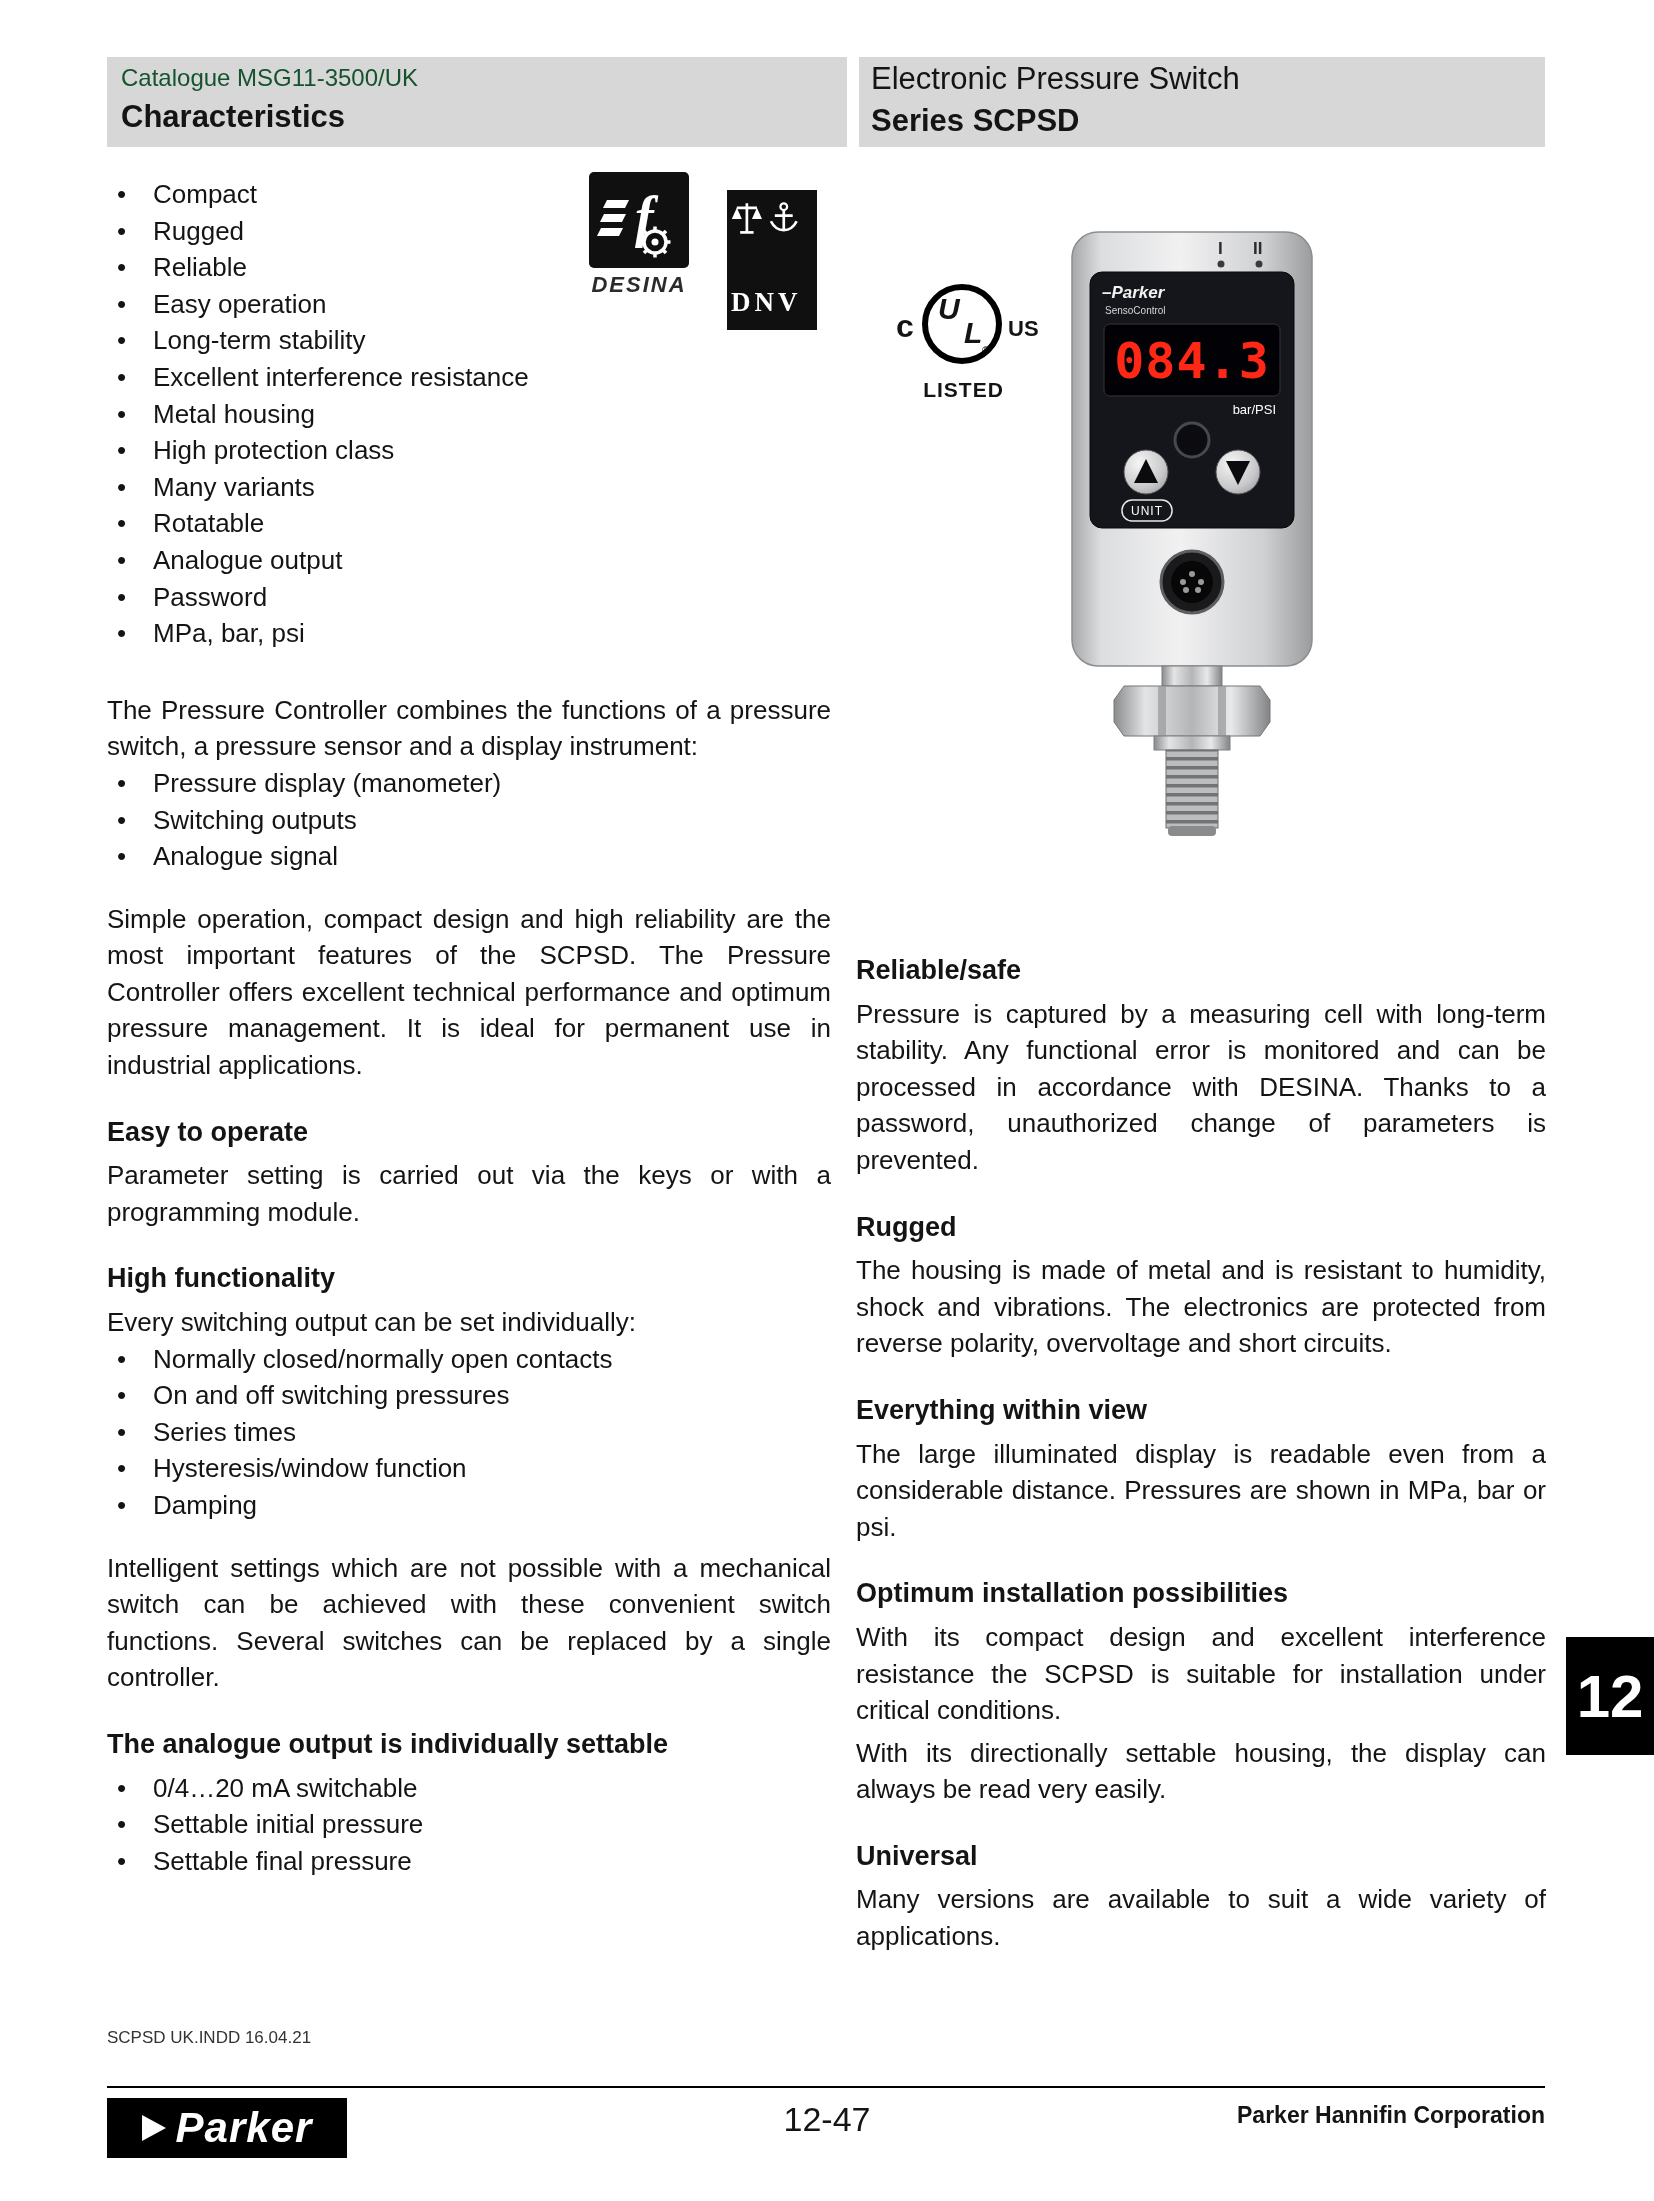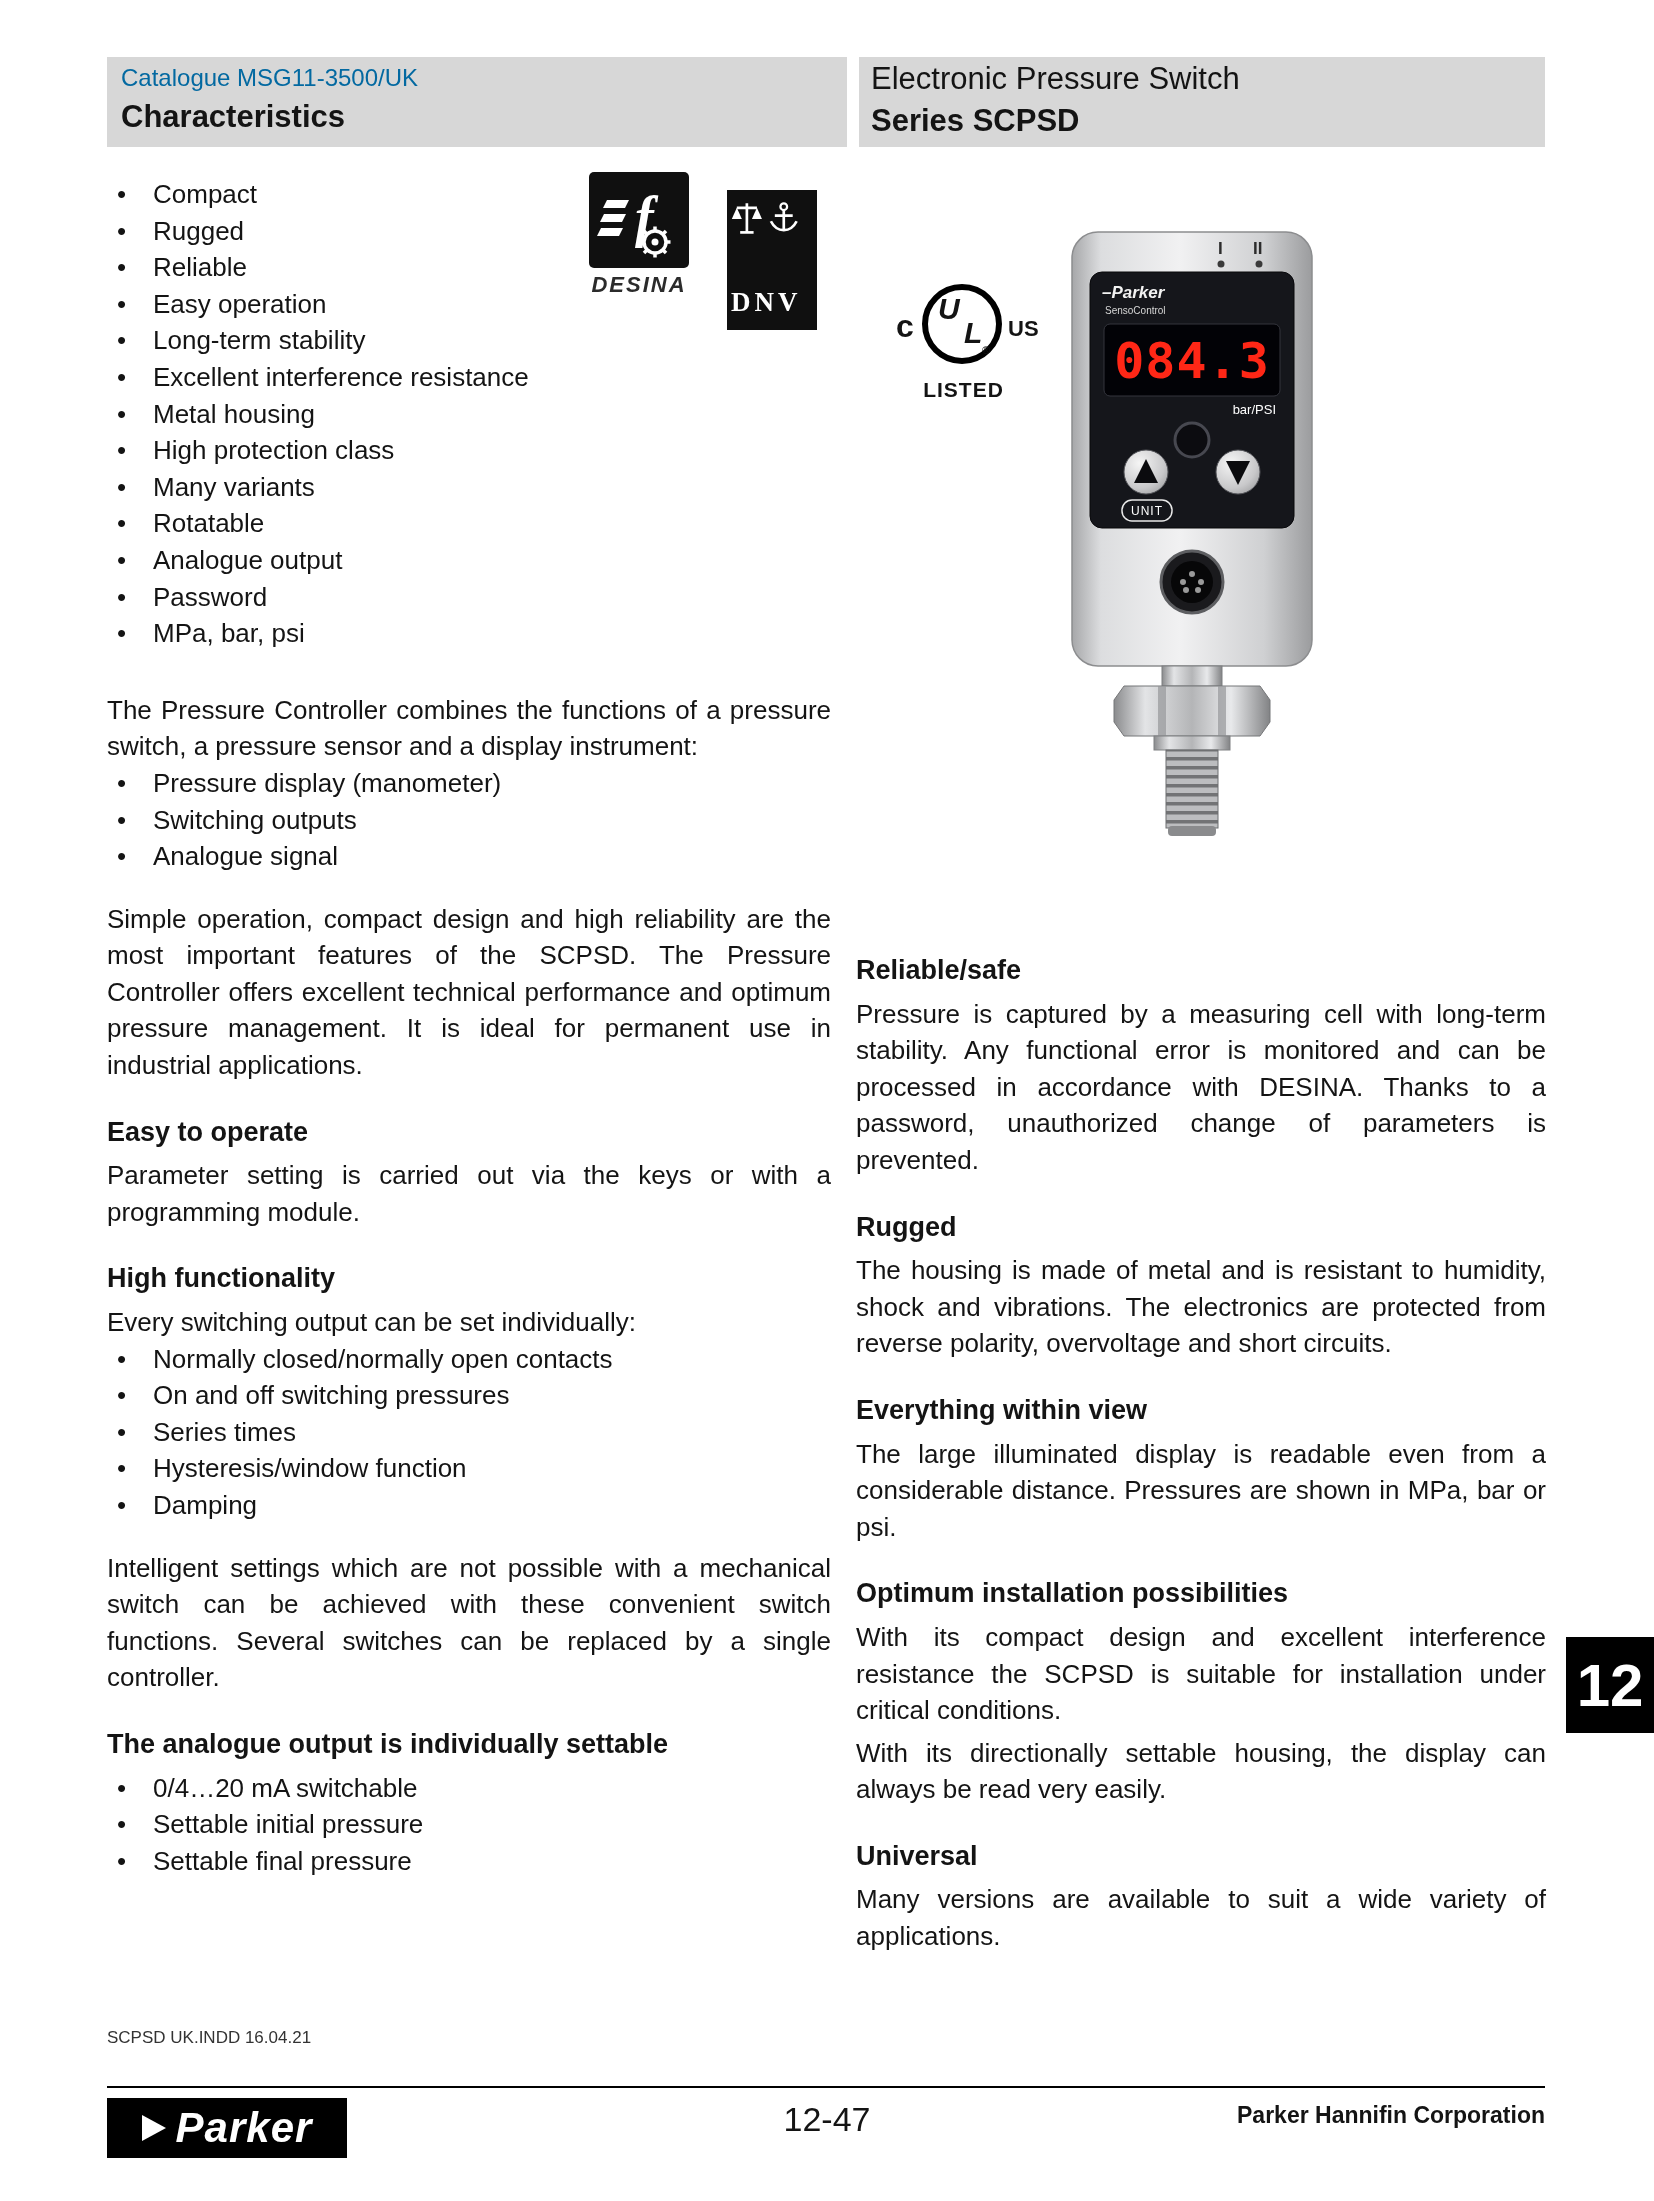--- a/index.html
+++ b/index.html
@@ -11,7 +11,7 @@
   .header { position:absolute; left:107px; top:57px; width:1438px; height:90px; background:#d7d7d7; }
   .header .gap { position:absolute; left:740px; top:0; width:12px; height:100%; background:#fff; }
   .h-left { position:absolute; left:14px; top:7px; }
-  .h-cat { font-size:24px; color:#0369a1; }
+  .h-cat { font-size:24px; color:#14532d; }
   .h-char { font-size:31px; font-weight:bold; margin-top:7px; }
   .h-right { position:absolute; left:764px; top:4px; }
   .h-title { font-size:31px; }

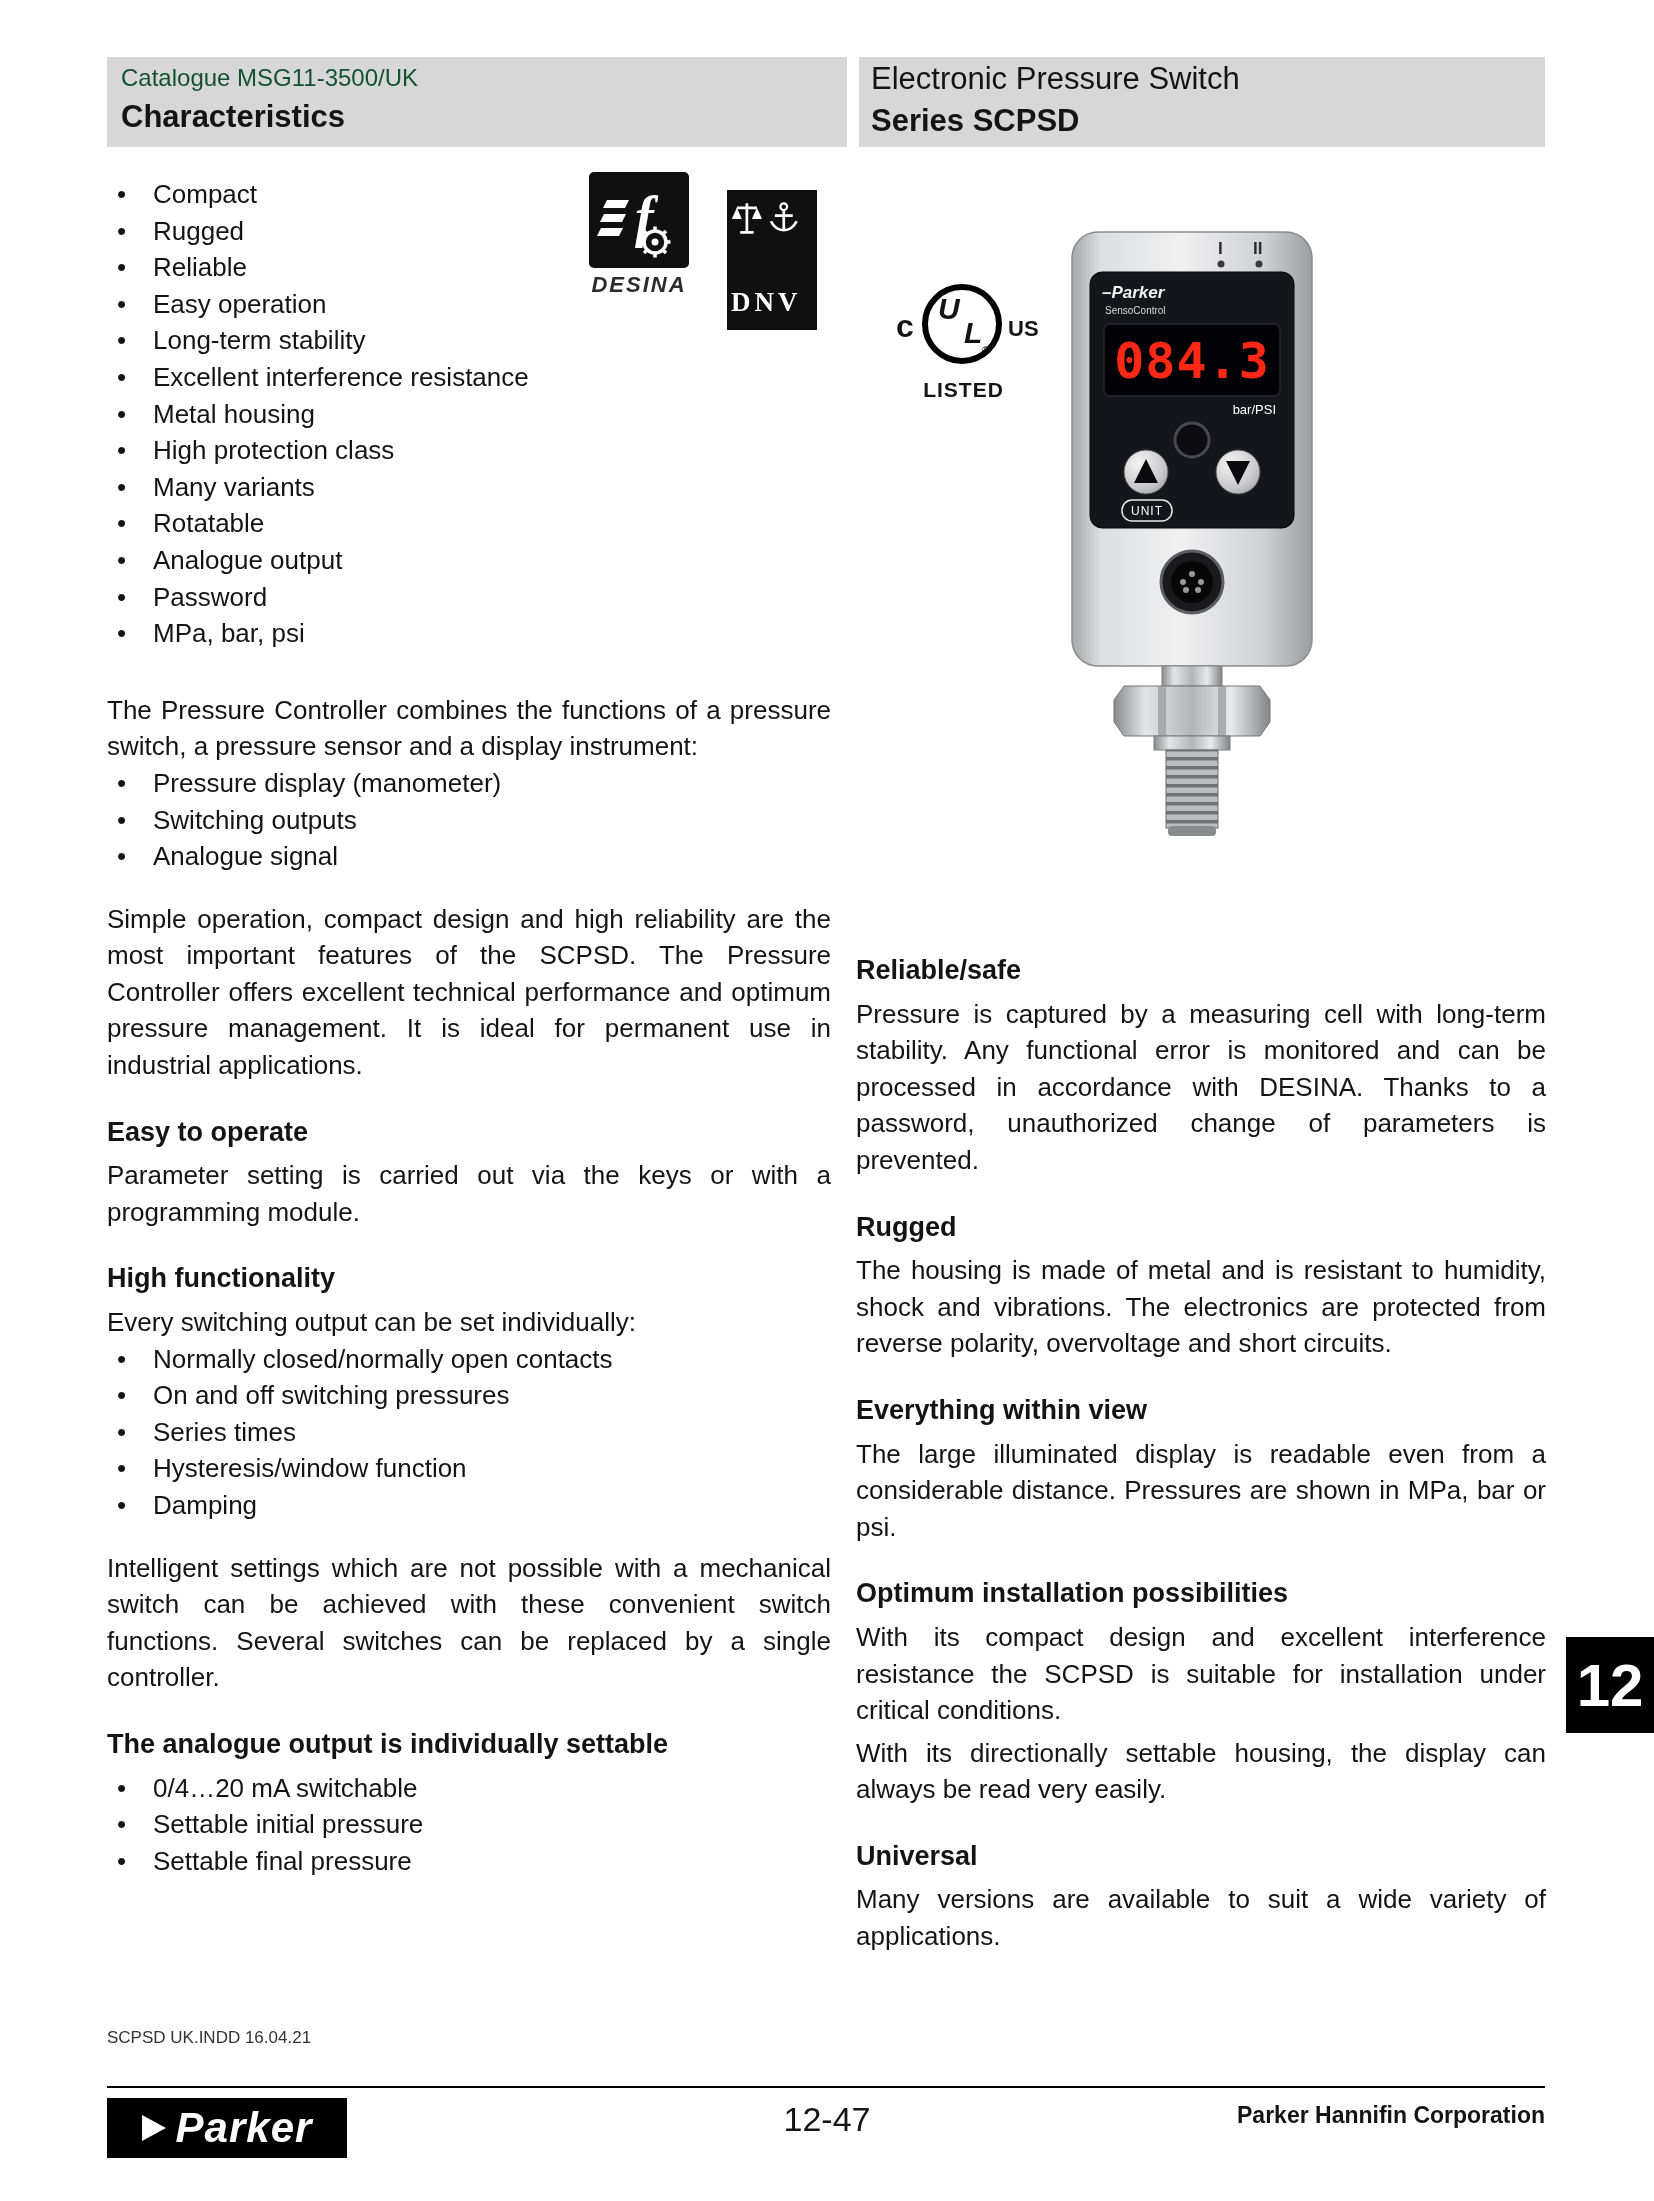--- a/index.html
+++ b/index.html
@@ -60,7 +60,7 @@
   .device { position:absolute; left:1050px; top:226px; width:310px; height:670px; }
 
   
-  .side-tab { position:absolute; left:1566px; top:1637px; width:88px; height:96px; background:#000;
+  .side-tab { position:absolute; left:1566px; top:1637px; width:88px; height:118px; background:#000;
               color:#fff; font-size:60px; font-weight:bold; display:flex; align-items:center; justify-content:center; }
 
   

